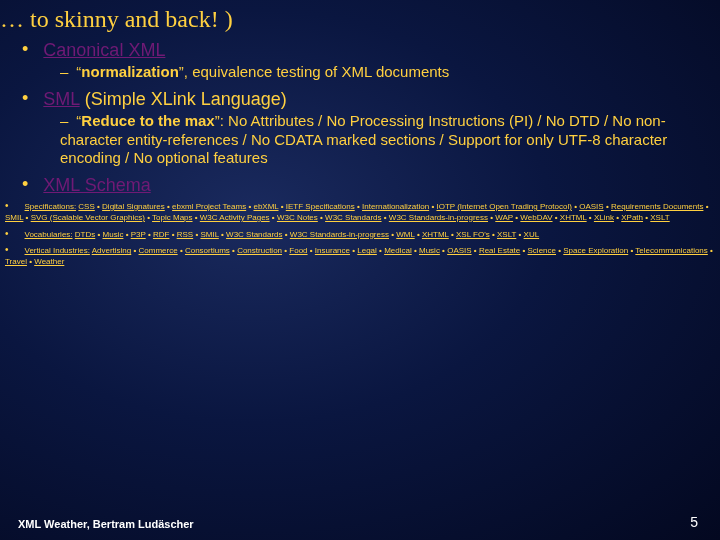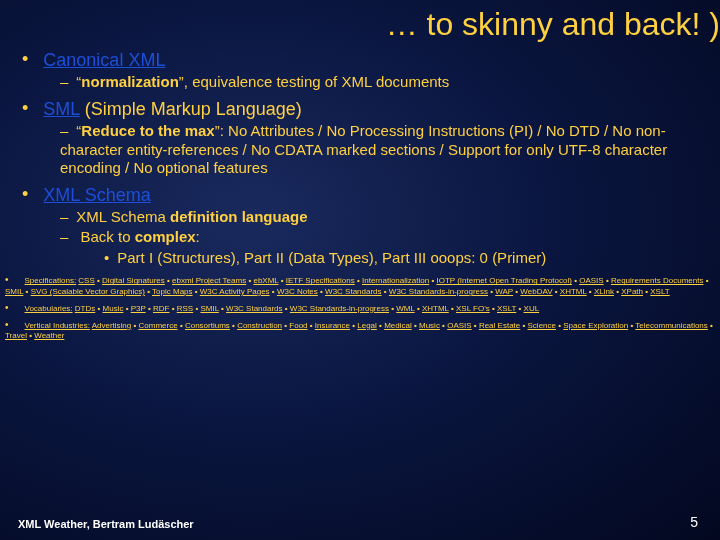--- a/index.html
+++ b/index.html
@@ -12,12 +12,12 @@
     overflow:hidden;
   }
   .title{
-    text-align:right;
-    font-size:32px;
+    text-align:left;
+    font-size:24px;
     color:#ffd040;
     padding-top:6px;
     padding-bottom:4px;
-    font-family:Liberation Sans, sans-serif;
+    font-family:Liberation Serif, serif;
   }
   ul.b1{list-style:none;margin:0 0 0 22px;padding:0}
   ul.b1>li{margin:2px 0;font-size:18px}

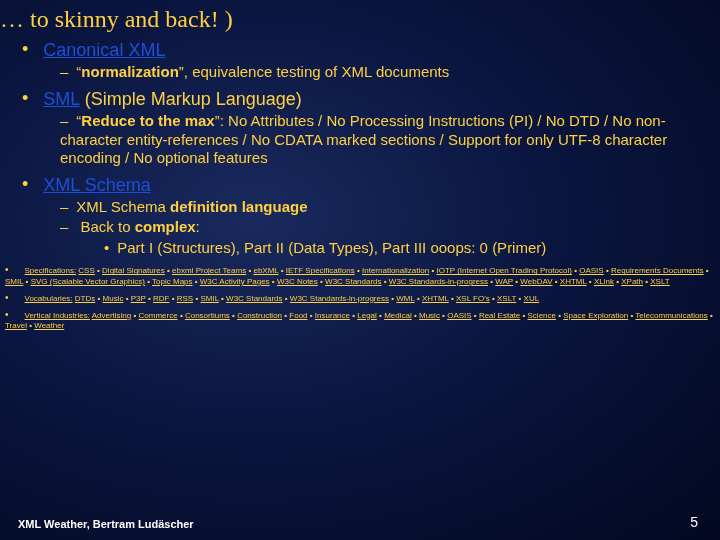--- a/index.html
+++ b/index.html
@@ -28,7 +28,7 @@
   ul.b3{list-style:none;margin:2px 0 2px 44px;padding:0}
   ul.b3>li{margin:1px 0;font-size:15px}
   ul.b3>li:before{content:"\2022";color:#ffd040;margin-right:8px}
-  a.tlink{color:#1d4ed8;}
+  a.tlink{color:#701a75;}
   .sub{font-size:15px;line-height:1.25}
   .tiny{font-size:8px;line-height:1.35;color:#ffd040}
   .tiny a{color:#ffd040;text-decoration:underline}

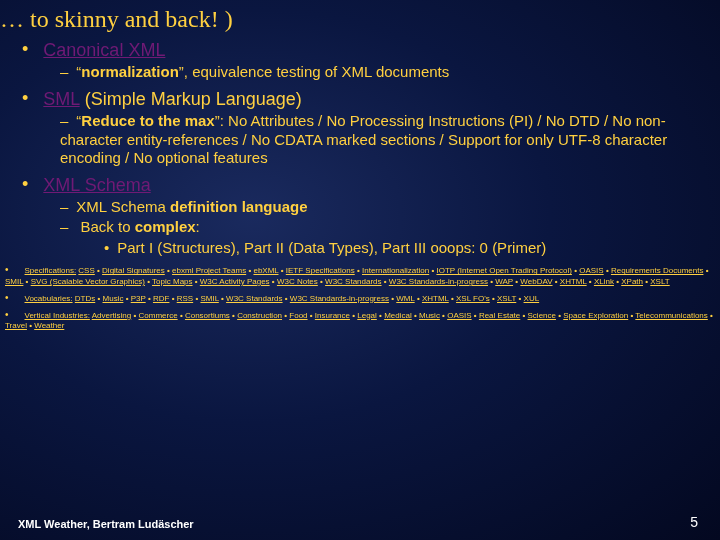--- a/index.html
+++ b/index.html
@@ -59,7 +59,7 @@
     </ul>
   </li>
   <li>
-    <a class="tlink" href="#">SML</a><span> (Simple Markup Language)</span>
+    <a class="tlink" href="#">SML</a><span> (Simple XLink Language)</span>
     <ul class="b2">
       <li class="sub" style="">“<b>Reduce to the max</b>”: No Attributes / No Processing Instructions (PI)  / No DTD / No non-character entity-references / No CDATA marked sections / Support for only UTF-8 character encoding / No optional features</li>
     </ul>

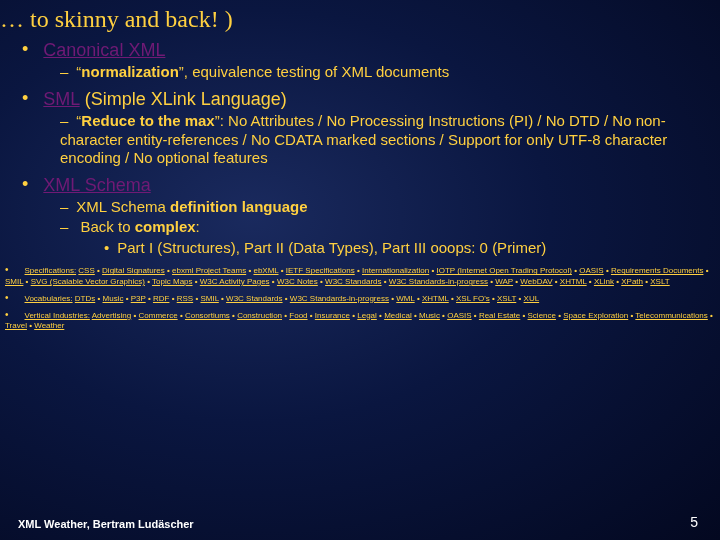--- a/index.html
+++ b/index.html
@@ -66,15 +66,6 @@
   </li>
   <li>
     <a class="tlink" href="#">XML Schema</a>
-    <ul class="b2">
-      <li class="sub">XML Schema <b>definition language</b></li>
-      <li class="sub">
-        <span>Back to <b>complex</b>:</span>
-        <ul class="b3">
-          <li>Part I (Structures), Part II (Data Types), Part III ooops: 0 (Primer)</li>
-        </ul>
-      </li>
-    </ul>
   </li>
 </ul>
 

